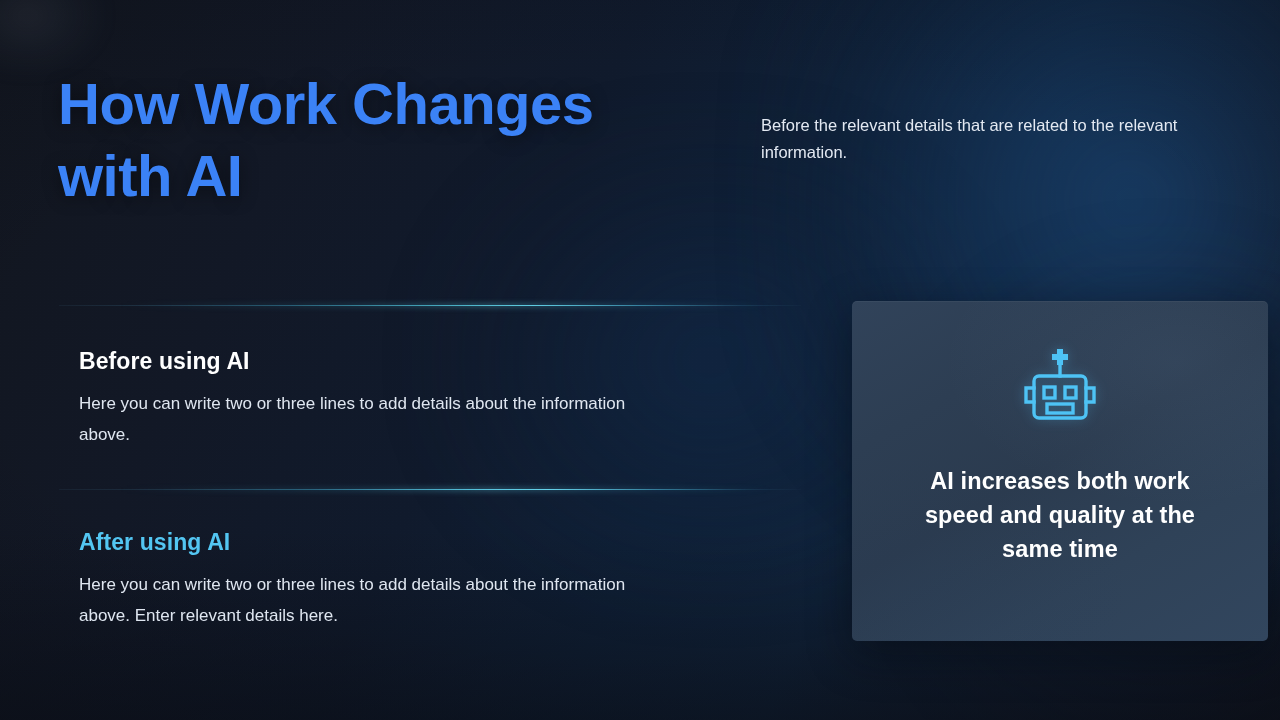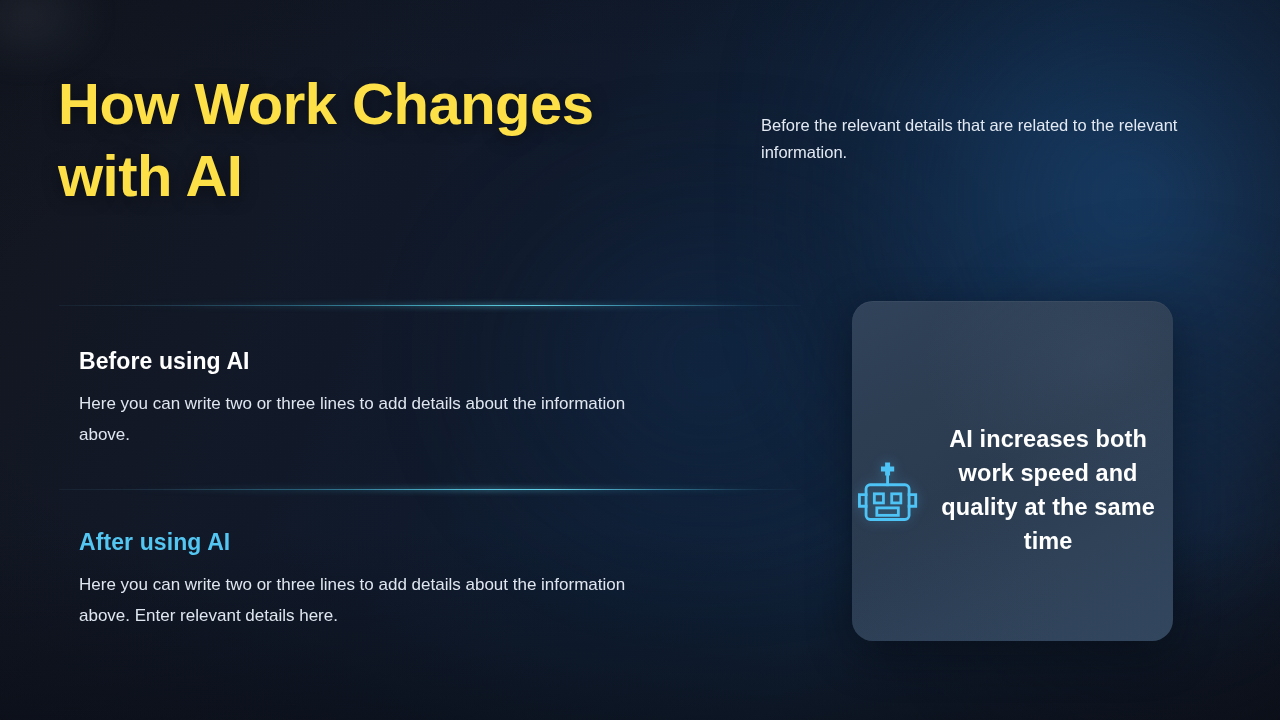--- a/index.html
+++ b/index.html
@@ -101,7 +101,7 @@
     font-weight:700;
     line-height:72px;
     letter-spacing:-0.5px;
-    color:#fde047;
+    color:#3b82f6;
     text-shadow:0 2px 18px rgba(0,0,0,0.45);
   }
   .subtitle {

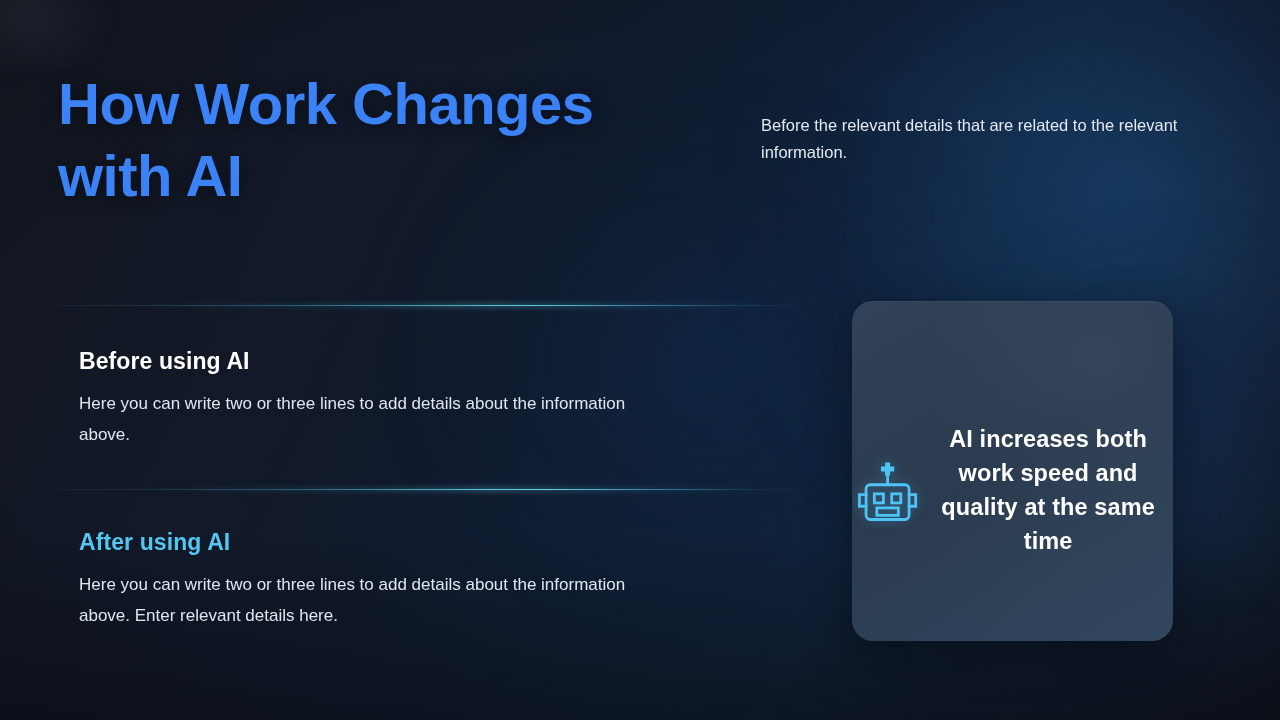--- a/index.html
+++ b/index.html
@@ -182,8 +182,8 @@
   .card {
     position:absolute;
     left:852px; top:301px;
-    width:321px; height:340px;
-    border-radius:21px;
+    width:416px; height:340px;
+    border-radius:5px;
     background:linear-gradient(150deg,
       #31435a 0%,
       #2d3e53 26%,
@@ -194,7 +194,7 @@
       0 14px 44px rgba(4,8,16,0.46),
       inset 0 1px 0 rgba(255,255,255,0.045);
     display:flex;
-    flex-direction:row;
+    flex-direction:column;
     align-items:center;
     justify-content:flex-start;
     overflow:hidden;

